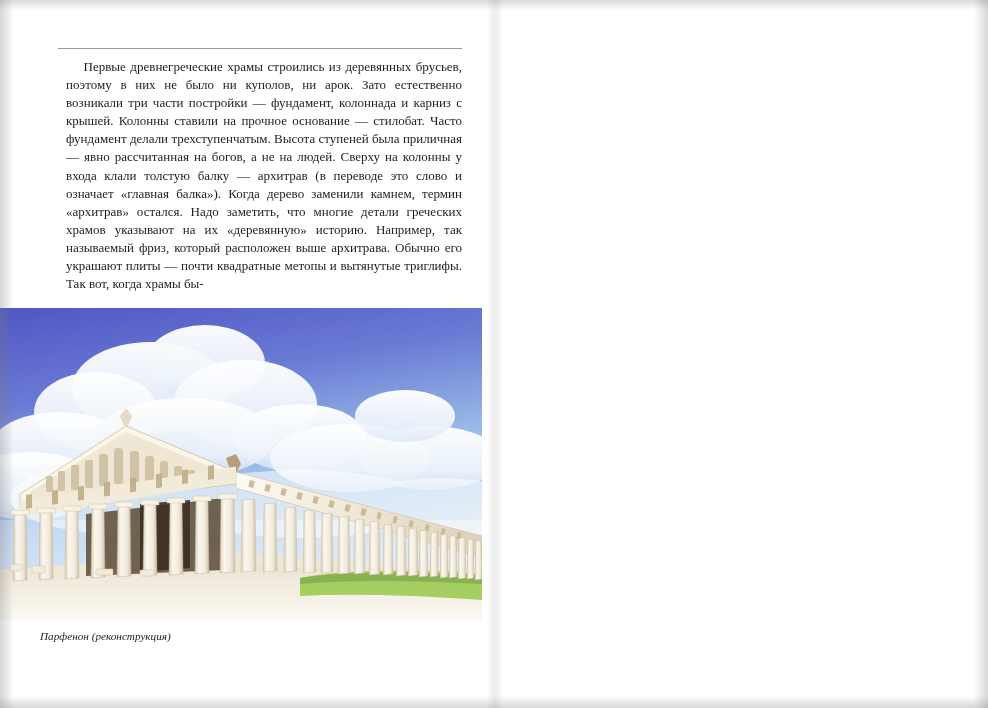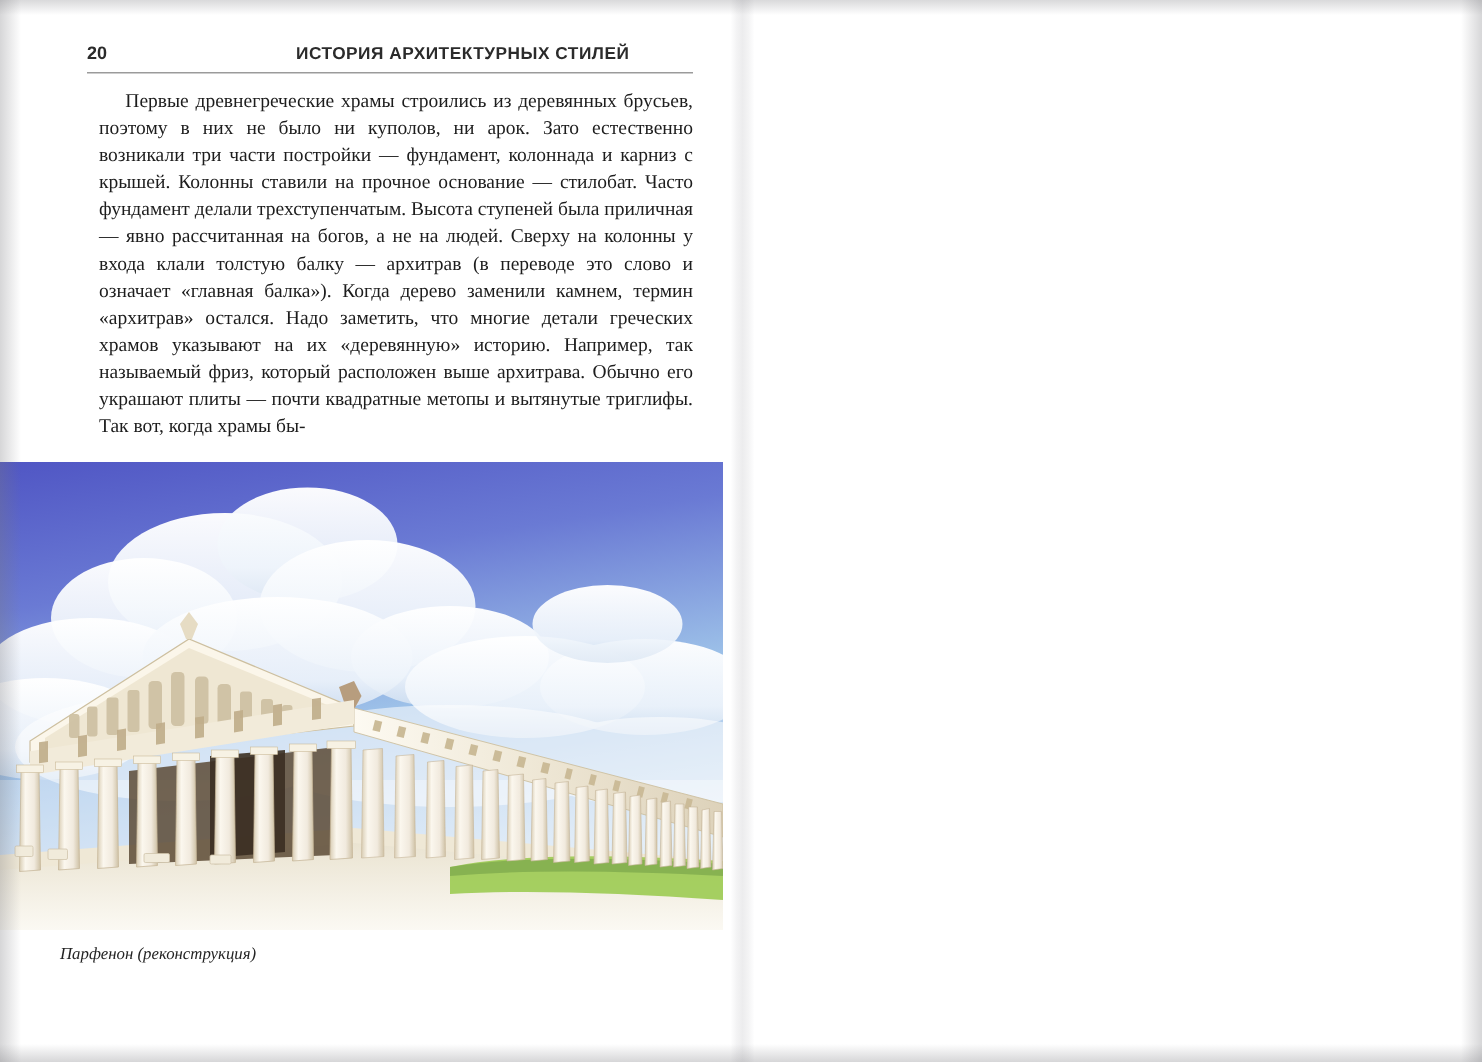--- a/index.html
+++ b/index.html
@@ -161,10 +161,6 @@
 
   <div class="page page-left">
 
-    <div class="runhead runhead-left">
-      <span class="folio">20</span>
-      <span class="title">ИСТОРИЯ АРХИТЕКТУРНЫХ СТИЛЕЙ</span>
-    </div>
     <div class="runrule runrule-left"></div>
 
     <div class="bodytext col-left">

